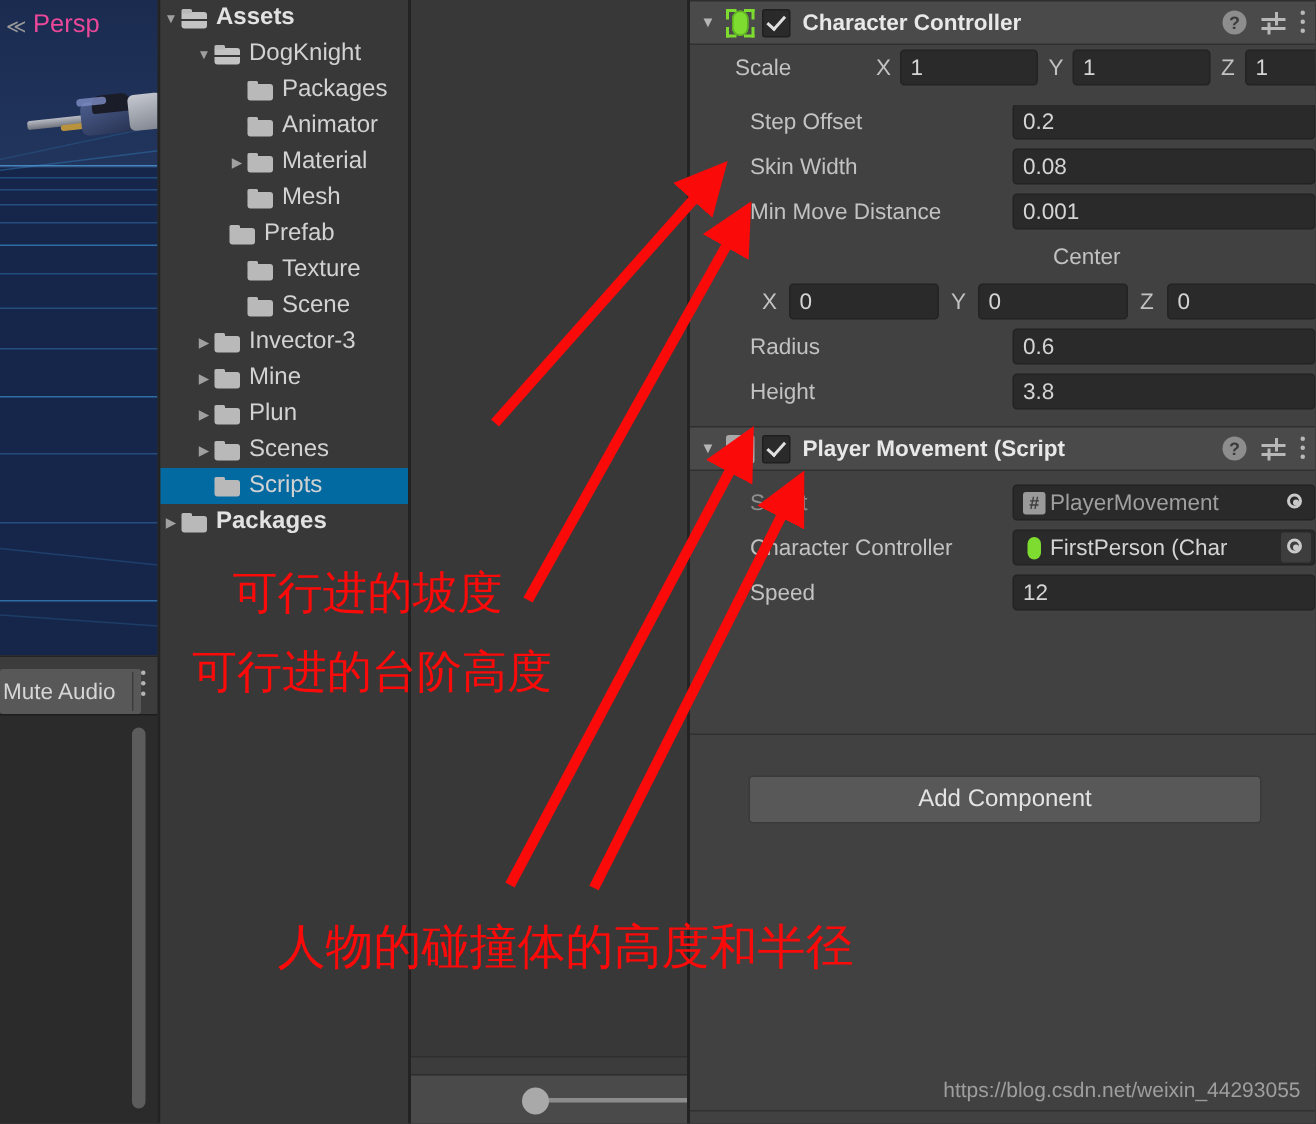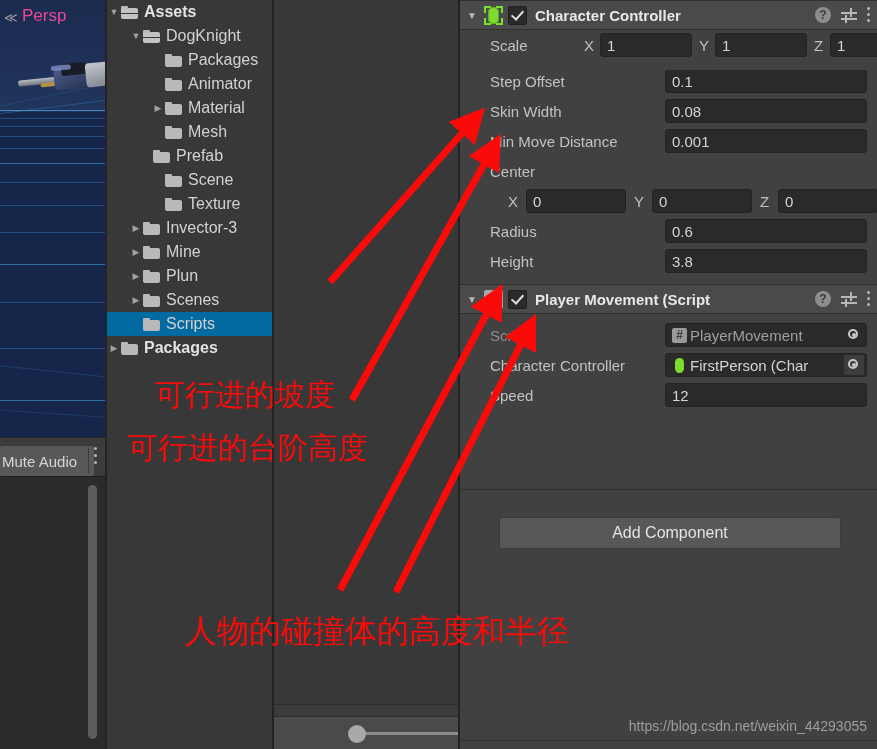--- a/index.html
+++ b/index.html
@@ -183,7 +183,7 @@
   .kebab i{display:block;width:3px;height:3px;border-radius:50%;background:#b8b8b8;margin:0 0 3px 0;}
 
   .comp-body{background:#414141;padding:6px 0 8px 0;}
-  .prop-row{height:30px;display:flex;align-items:center;}
+  .prop-row{height:30px;display:flex;align-items:center;justify-content:flex-end;}
   .prop-label{
     width:205px;min-width:205px;padding-left:30px;box-sizing:border-box;
     font-size:15px;color:#c2c2c2;white-space:nowrap;

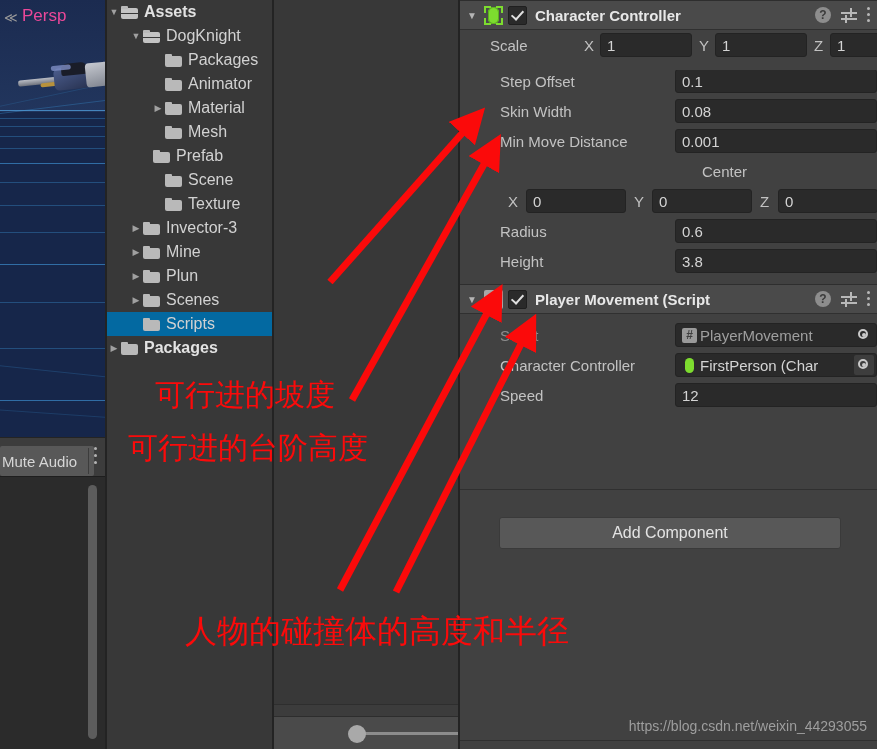--- a/index.html
+++ b/index.html
@@ -443,7 +443,7 @@
       </div>
       <div class="prop-row">
         <div class="prop-label">Step Offset</div>
-        <div class="field f-wide">0.1</div>
+        <div class="field f-wide">0.2</div>
       </div>
       <div class="prop-row">
         <div class="prop-label">Skin Width</div>

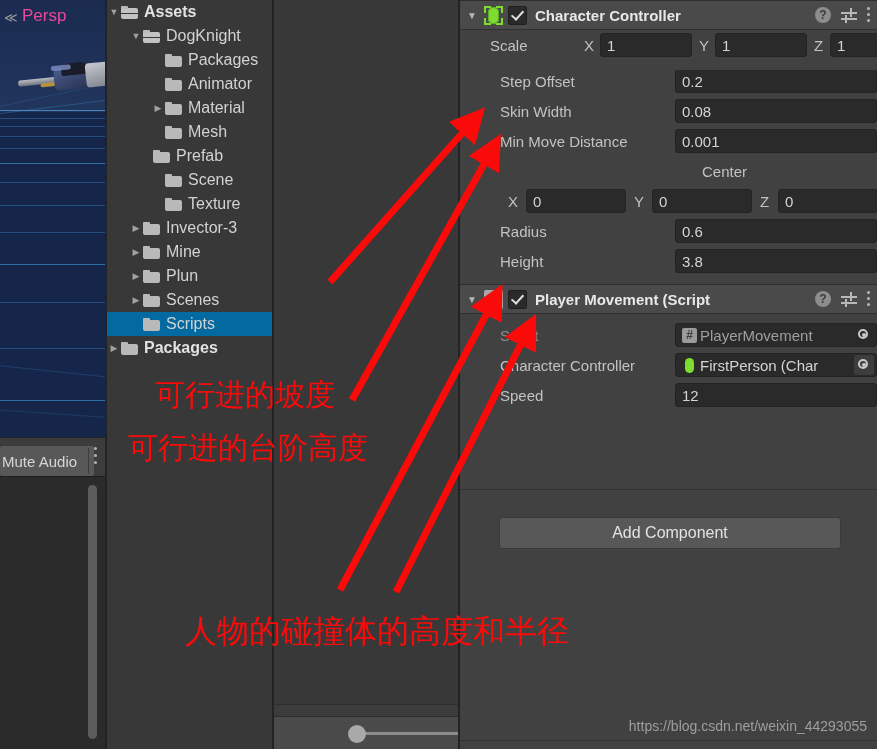--- a/index.html
+++ b/index.html
@@ -336,12 +336,12 @@
         <div class="tree-row" style="padding-left: 44px;">
           <span class="twisty"></span>
           <span class="folder-ico"></span>
+          <span class="tree-label">Texture</span>
+        </div>
+        <div class="tree-row" style="padding-left: 44px;">
+          <span class="twisty"></span>
+          <span class="folder-ico"></span>
           <span class="tree-label">Scene</span>
-        </div>
-        <div class="tree-row" style="padding-left: 44px;">
-          <span class="twisty"></span>
-          <span class="folder-ico"></span>
-          <span class="tree-label">Texture</span>
         </div>
         <div class="tree-row" style="padding-left: 22px;">
           <span class="twisty">▶</span>

